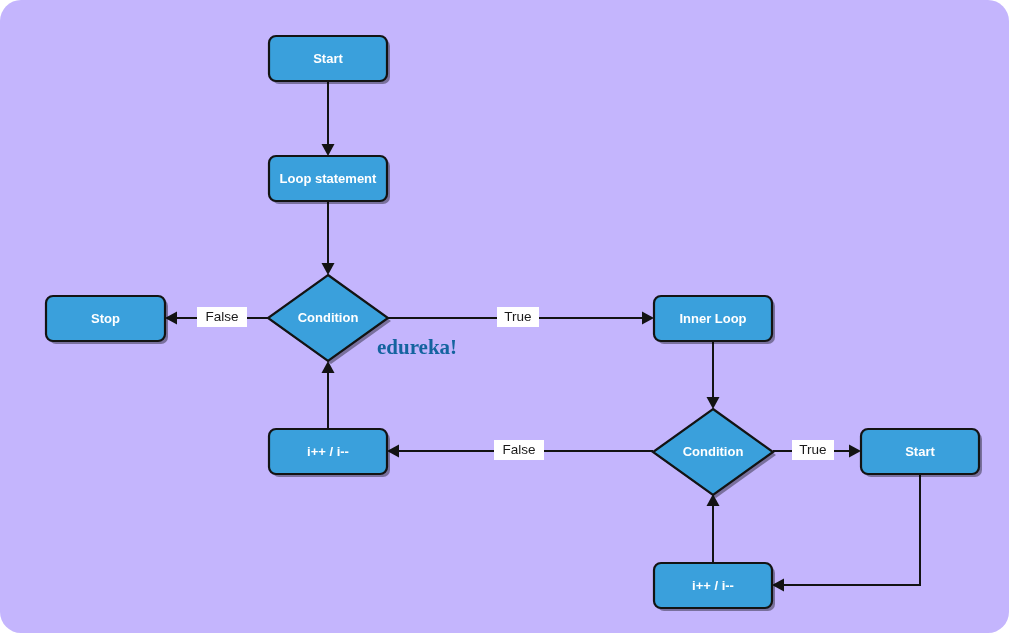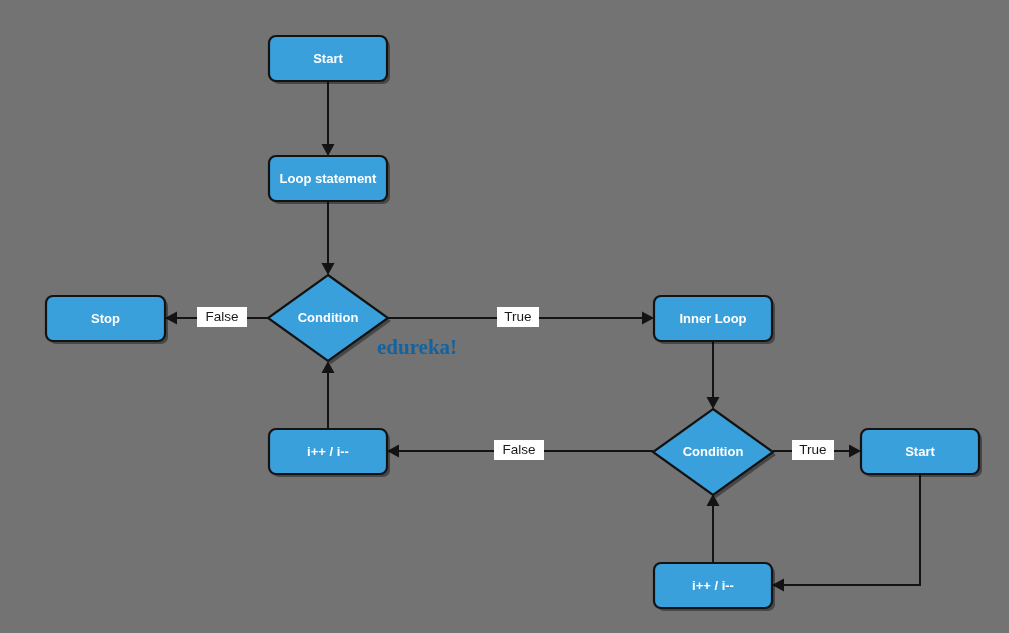--- a/index.html
+++ b/index.html
@@ -15,8 +15,9 @@
     position: relative;
     width: 1009px;
     height: 633px;
-    background: #737373;
+    background: #c4b5fd;
     overflow: hidden;
+    border-radius: 21px;
   }
   #canvas svg.layer {
     position: absolute;

